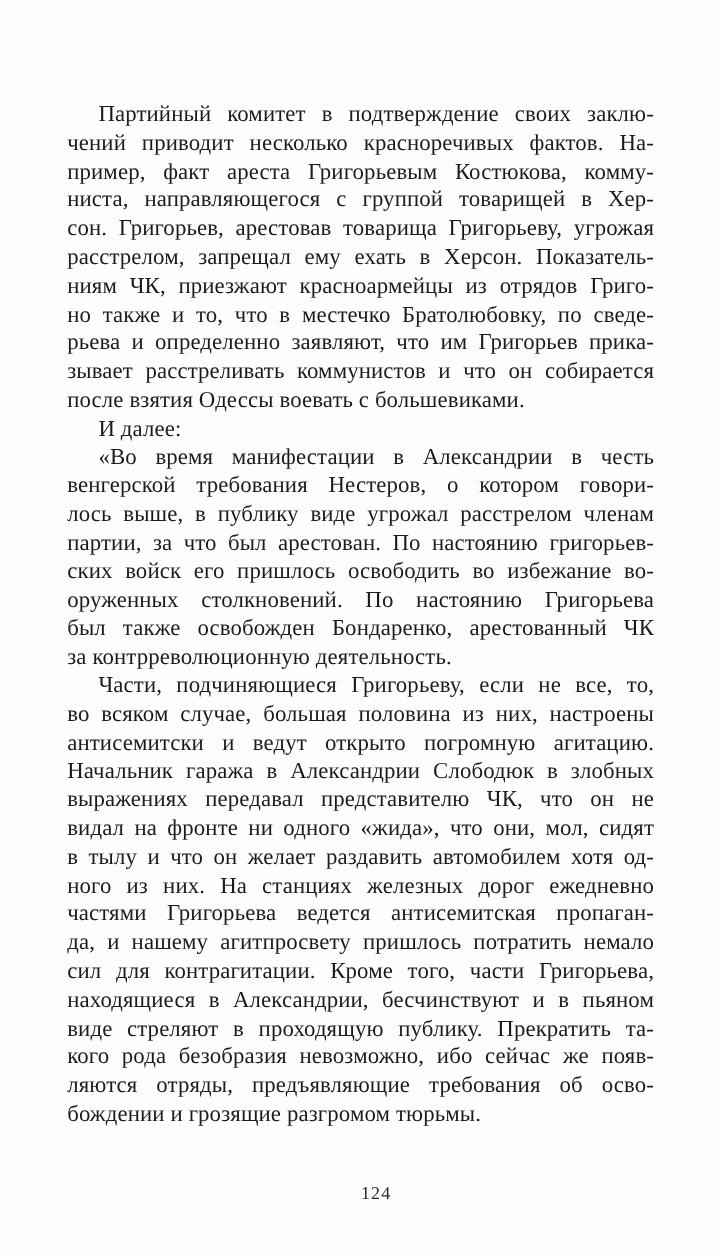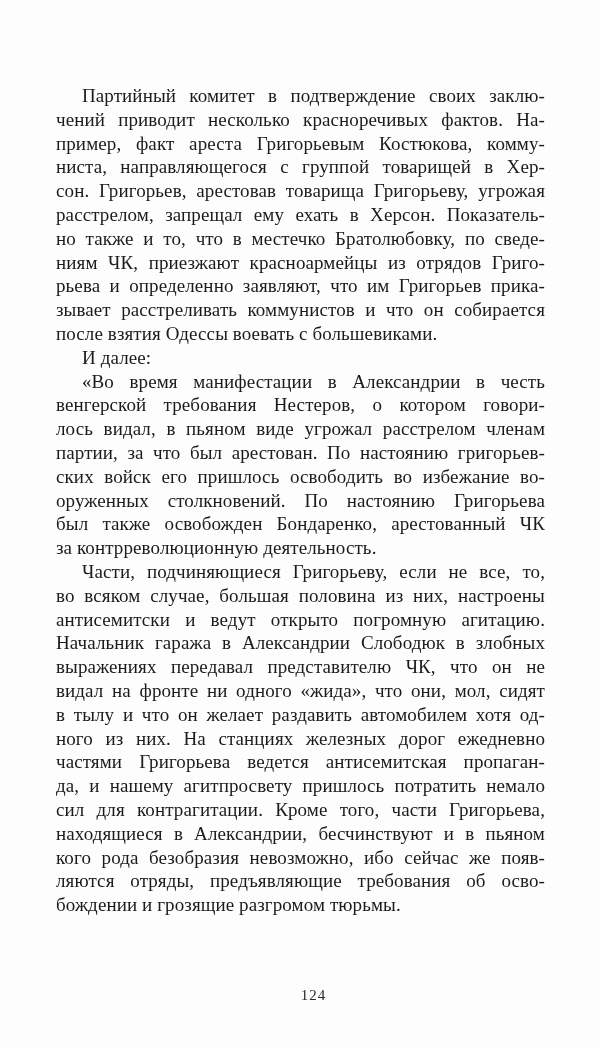--- a/index.html
+++ b/index.html
@@ -67,8 +67,8 @@
         <div class="line">ниста, направляющегося с группой товарищей в Хер-</div>
         <div class="line">сон. Григорьев, арестовав товарища Григорьеву, угрожая</div>
         <div class="line">расстрелом, запрещал ему ехать в Херсон. Показатель-</div>
+        <div class="line">ниям ЧК, приезжают красноармейцы из отрядов Григо-</div>
         <div class="line">но также и то, что в местечко Братолюбовку, по сведе-</div>
-        <div class="line">ниям ЧК, приезжают красноармейцы из отрядов Григо-</div>
         <div class="line">рьева и определенно заявляют, что им Григорьев прика-</div>
         <div class="line">зывает расстреливать коммунистов и что он собирается</div>
         <div class="line last-of-paragraph">после взятия Одессы воевать с большевиками.</div>

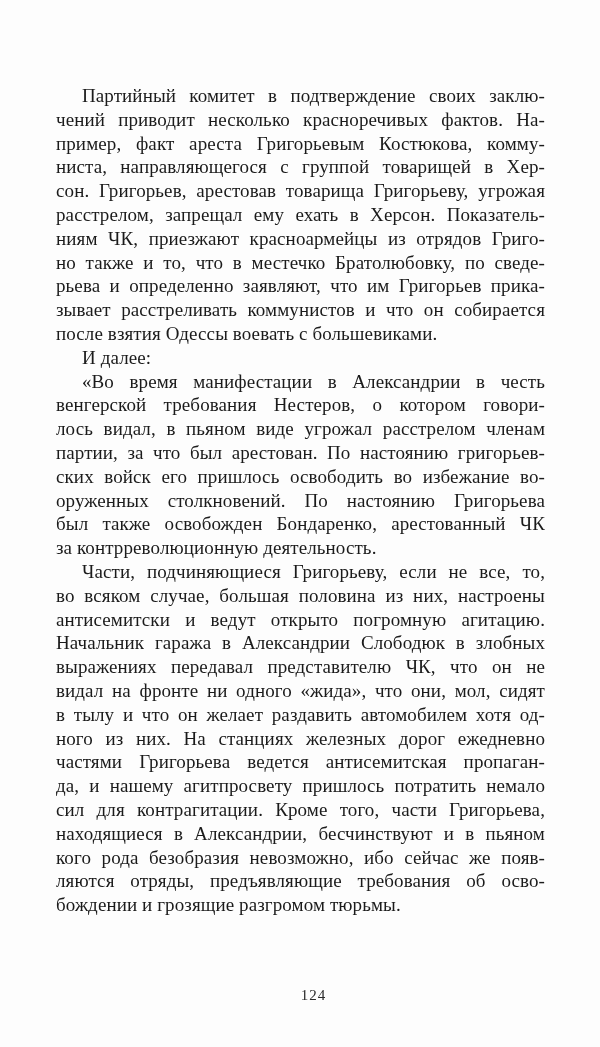--- a/index.html
+++ b/index.html
@@ -79,7 +79,7 @@
       <div class="paragraph">
         <div class="line first-of-paragraph">«Во время манифестации в Александрии в честь</div>
         <div class="line">венгерской требования Нестеров, о котором говори-</div>
-        <div class="line">лось видал, в пьяном виде угрожал расстрелом членам</div>
+        <div class="line">лось выше, в публику виде угрожал расстрелом членам</div>
         <div class="line">партии, за что был арестован. По настоянию григорьев-</div>
         <div class="line">ских войск его пришлось освободить во избежание во-</div>
         <div class="line">оруженных столкновений. По настоянию Григорьева</div>

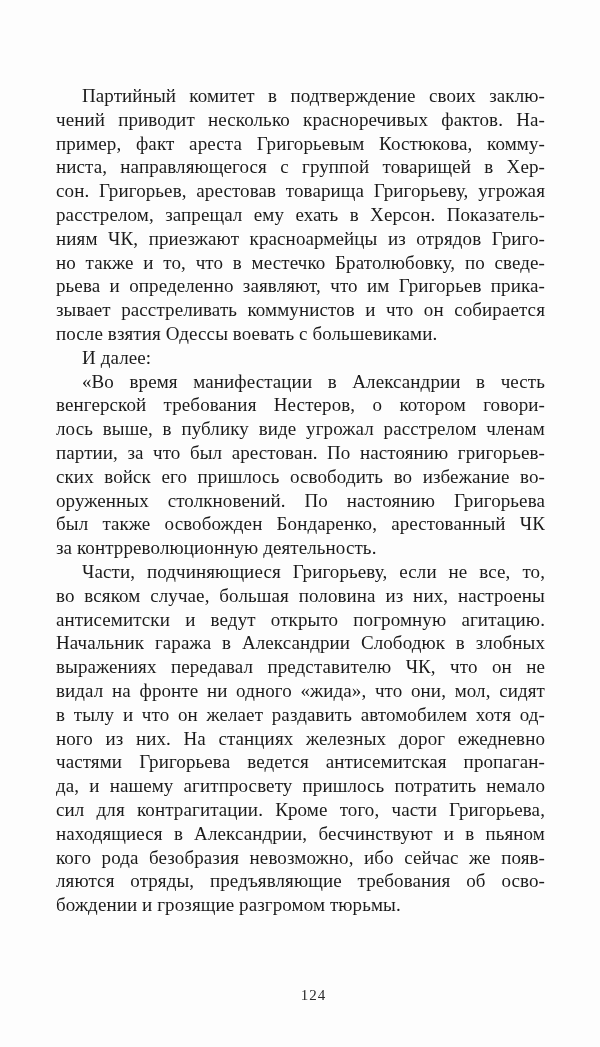--- a/index.html
+++ b/index.html
@@ -99,6 +99,7 @@
         <div class="line">да, и нашему агитпросвету пришлось потратить немало</div>
         <div class="line">сил для контрагитации. Кроме того, части Григорьева,</div>
         <div class="line">находящиеся в Александрии, бесчинствуют и в пьяном</div>
+        <div class="line">виде стреляют в проходящую публику. Прекратить та-</div>
         <div class="line">кого рода безобразия невозможно, ибо сейчас же появ-</div>
         <div class="line">ляются отряды, предъявляющие требования об осво-</div>
         <div class="line last-of-paragraph">бождении и грозящие разгромом тюрьмы.</div>

